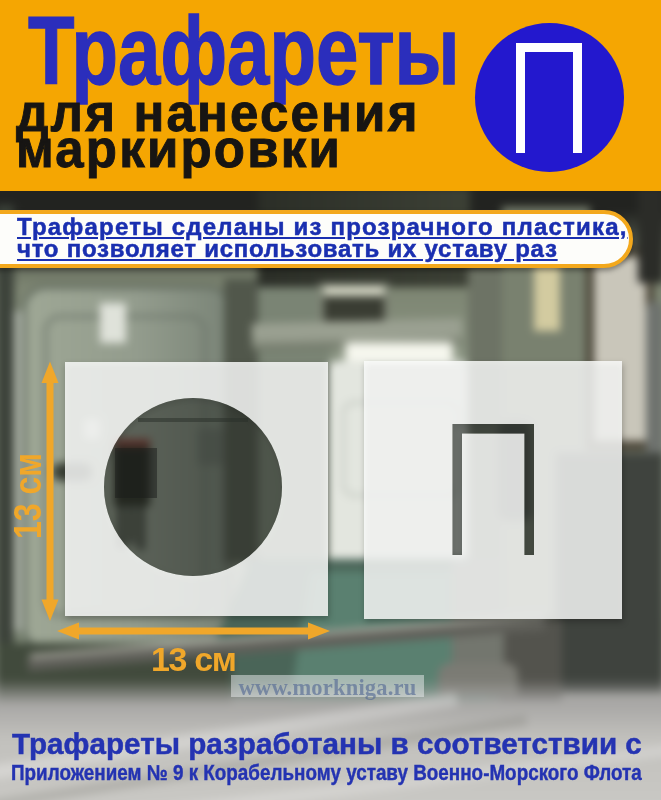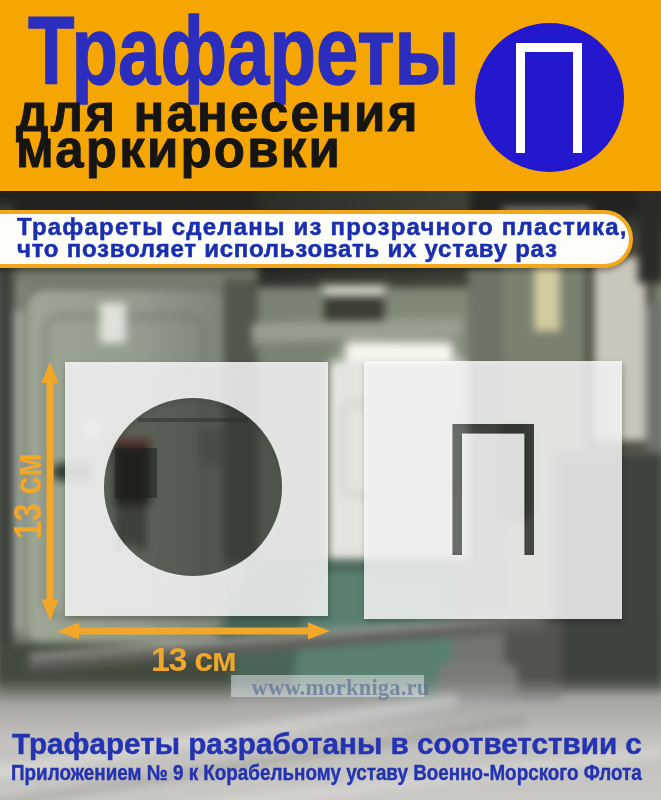--- a/index.html
+++ b/index.html
@@ -123,7 +123,7 @@
 
   <div class="abs" style="left:-34px;top:210px;width:667px;height:58px;background:#fdfdfa;border:4px solid #f3a81c;border-radius:31px;box-shadow:0 3px 5px rgba(0,0,0,0.35);box-sizing:border-box;"></div>
 
-  <div class="abs" style="left:17px;top:216.2px;font-size:24px;line-height:21.5px;font-weight:bold;color:#1a2fb0;-webkit-text-stroke:0.5px #1a2fb0;letter-spacing:1.2px;white-space:nowrap;">Трафареты сделаны из прозрачного пластика,<br><span style="letter-spacing:0.75px;">что позволяет использовать их уставу раз</span></div>
+  <div class="abs" style="left:17px;top:216.2px;font-size:24px;line-height:21.5px;font-weight:bold;color:#1a2fb0;-webkit-text-stroke:0.5px #1a2fb0;letter-spacing:1.2px;white-space:nowrap;text-decoration:underline;">Трафареты сделаны из прозрачного пластика,<br><span style="letter-spacing:0.75px;">что позволяет использовать их уставу раз</span></div>
 
   <svg class="abs" style="left:65px;top:362px;filter:drop-shadow(1px 3px 3px rgba(0,0,0,0.3));" width="263" height="254" viewBox="0 0 263 254">
     <path fill-rule="evenodd" d="M0 0 H263 V254 H0 Z M128 36 A89 89 0 1 0 128 214 A89 89 0 1 0 128 36 Z" fill="rgba(250,251,250,0.84)"></path>

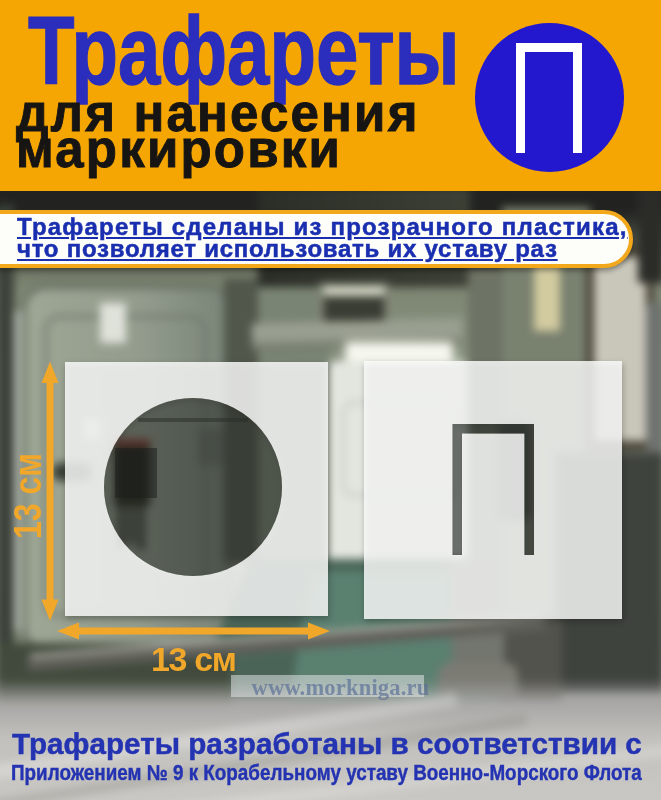--- a/index.html
+++ b/index.html
@@ -160,7 +160,7 @@
 
   <div class="abs" style="left:231px;top:675px;width:193px;height:22px;background:rgba(235,238,240,0.5);"></div>
 
-  <div class="abs" style="left:244px;top:675px;width:193px;text-align:center;font-family:'Liberation Serif',serif;font-size:22.5px;font-weight:bold;color:rgba(90,110,150,0.68);letter-spacing:0.2px;">www.morkniga.ru</div>
+  <div class="abs" style="left:231px;top:675px;width:193px;text-align:center;font-family:'Liberation Serif',serif;font-size:22.5px;font-weight:bold;color:rgba(90,110,150,0.68);letter-spacing:0.2px;">www.morkniga.ru</div>
 
   <div class="abs" style="left:12px;top:726px;font-size:30.4px;font-weight:bold;color:#2433b2;-webkit-text-stroke:0.5px #2433b2;transform:scaleX(0.975);transform-origin:0 50%;white-space:nowrap;">Трафареты разработаны в соответствии с</div>
 

